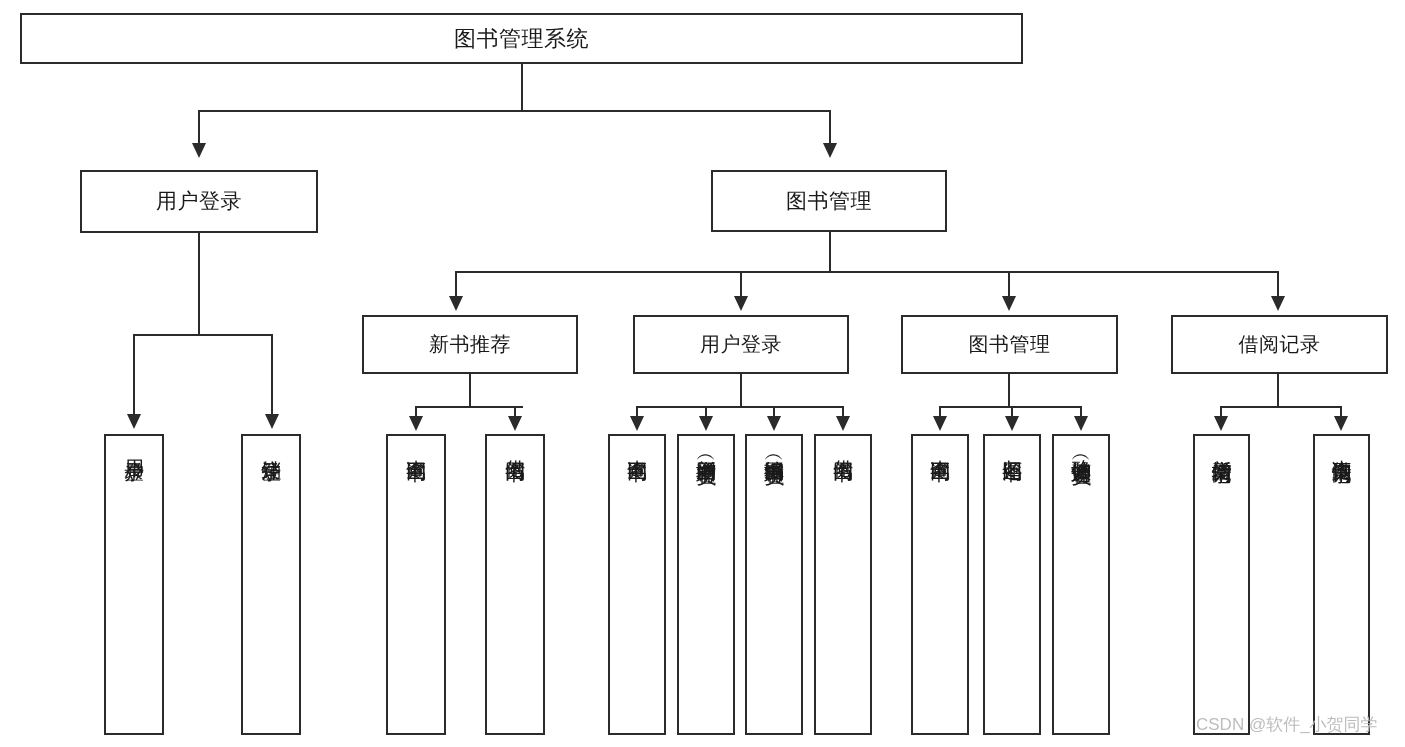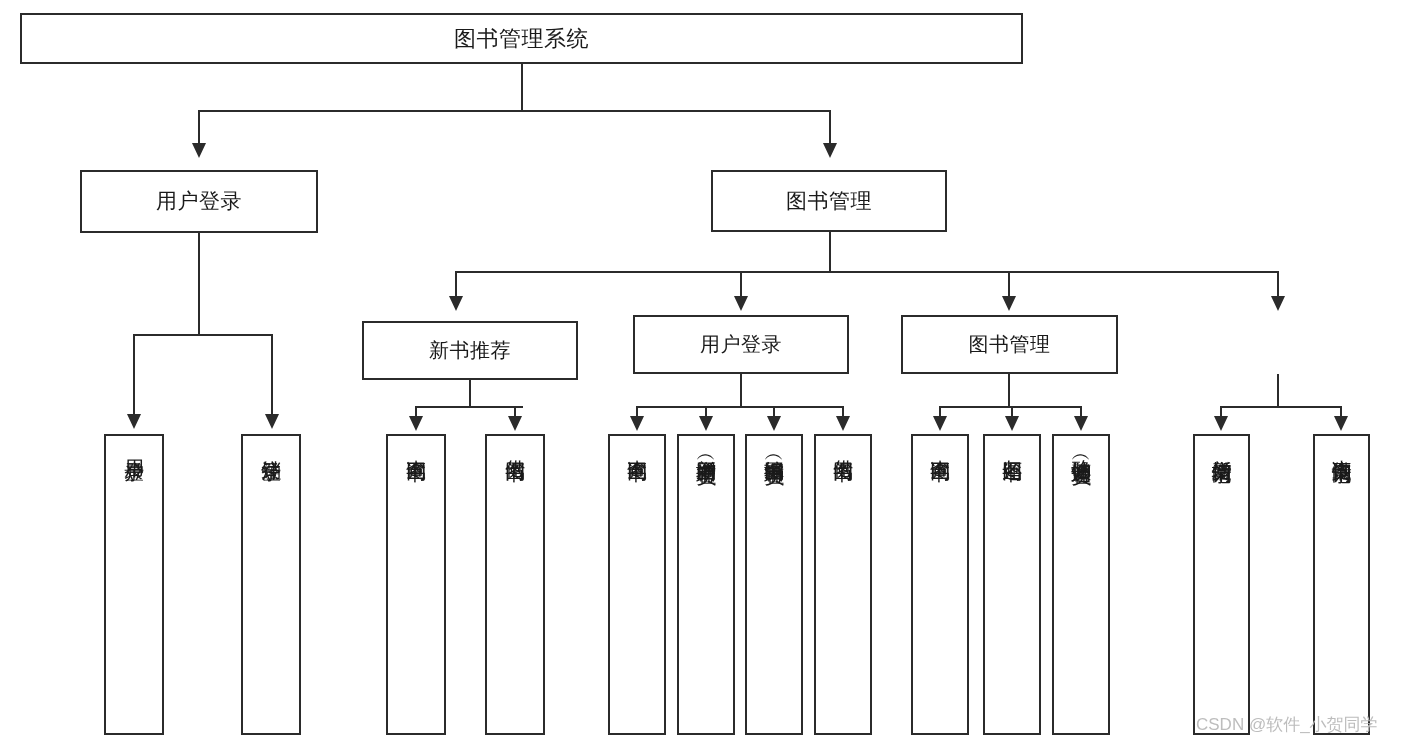--- a/index.html
+++ b/index.html
@@ -165,7 +165,7 @@
     <span class="label">图书管理</span>
   </div>
 
-  <div class="node level3" style="left:362px; top:315px; width:216px; height:59px;margin-top:6px;">
+  <div class="node level3" style="left:362px; top:315px; width:216px; height:59px;">
     <span class="label">新书推荐</span>
   </div>
   <div class="node level3" style="left:633px; top:315px; width:216px; height:59px;">

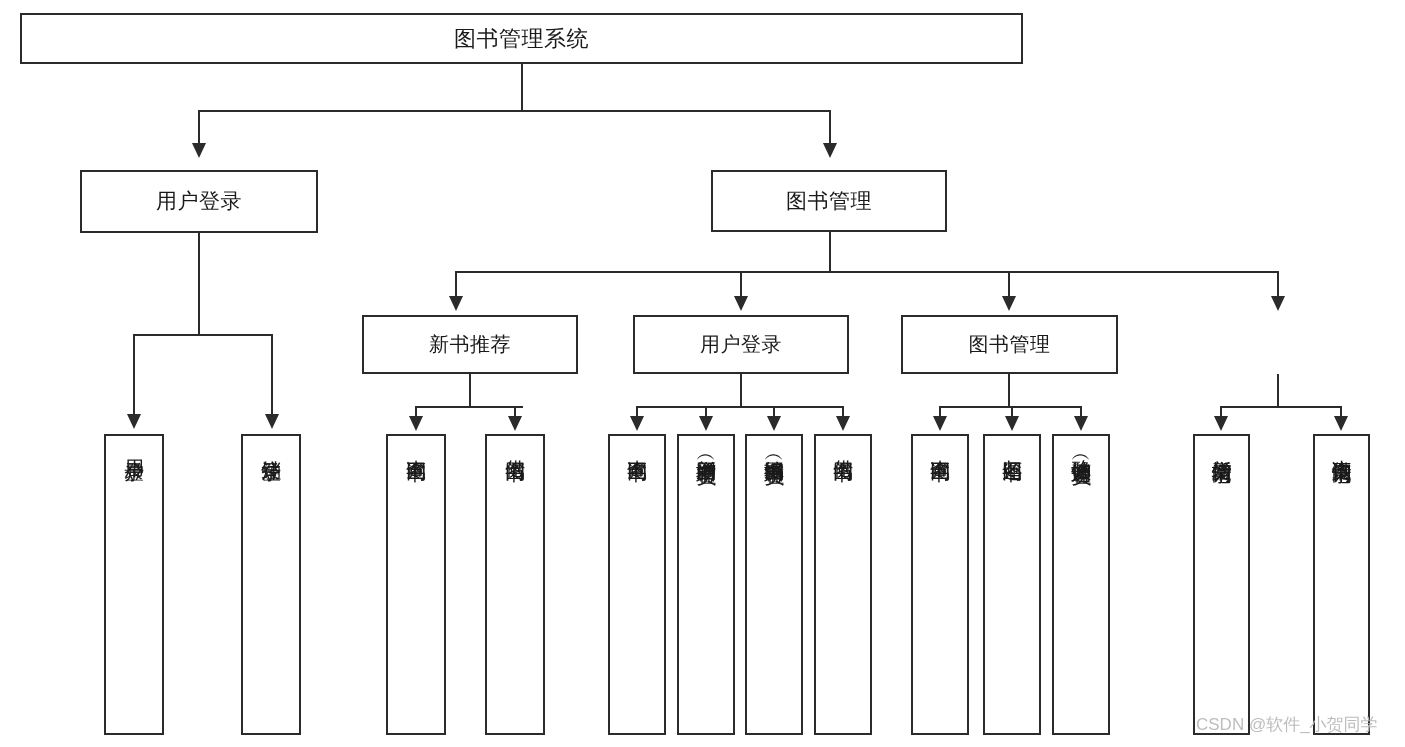--- a/index.html
+++ b/index.html
@@ -174,6 +174,9 @@
   <div class="node level3" style="left:901px; top:315px; width:217px; height:59px;">
     <span class="label">图书管理</span>
   </div>
+  <div class="node level3" style="left:1171px; top:315px; width:217px; height:59px;">
+    <span class="label">借阅记录</span>
+  </div>
 
   <div class="node leaf" style="left:104px; top:434px; width:60px; height:301px;">
     <span class="label">用户登录</span>

